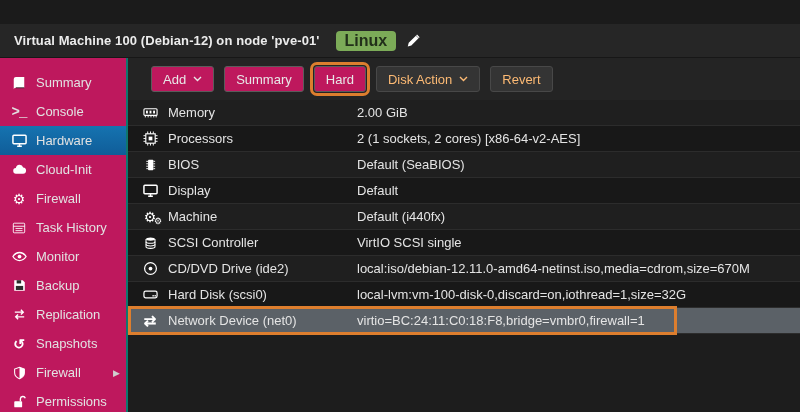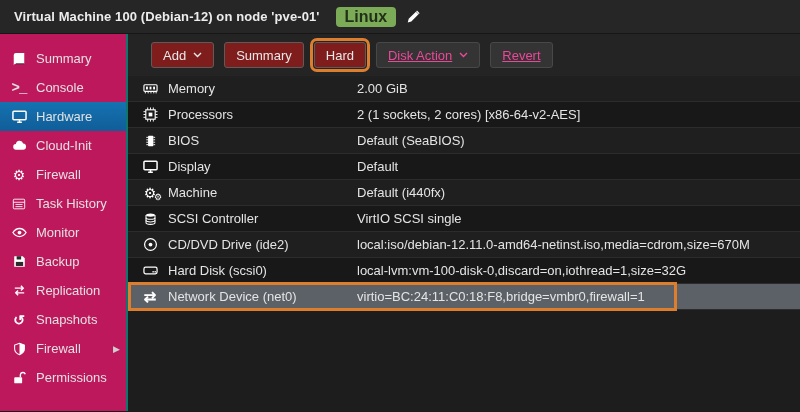--- a/index.html
+++ b/index.html
@@ -8,7 +8,7 @@
 
   
   .titlebar { height:34px; background:#262626; border-bottom:1px solid #171717;
-    display:flex; align-items:center; padding:0 14px; }
+    display:flex; align-items:center; padding:0 14px;margin-top:24px; }
   .title { font-weight:bold; color:#ececec; letter-spacing:.1px; }
   .os-badge { margin-left:16px; background:var(--badge-green,#7cab58); color:#22301a;
     font-weight:bold; font-size:16px; padding:2px 9px; border-radius:4px; line-height:16px; }

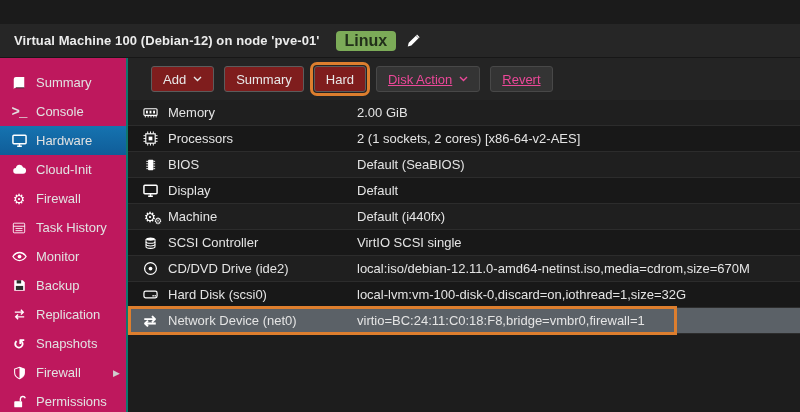--- a/index.html
+++ b/index.html
@@ -34,7 +34,7 @@
   .toolbar { height:42px; display:flex; align-items:center; padding-left:23px; gap:10px;
     background:#242424; }
   .btn { height:26px; display:inline-flex; align-items:center; gap:7px; padding:0 11px;
-    background:#7f1d1d; border:1px solid #5c5c5c; border-radius:3px; color:#e8e8e8;
+    background:#be185d; border:1px solid #5c5c5c; border-radius:3px; color:#e8e8e8;
     font-size:13px; font-family:inherit; cursor:pointer; }
   .btn.disabled { color:#ec4899; background:#343434; border-color:#484848; cursor:default;text-decoration:underline; }
   .btn.hl { outline:3px solid var(--accent-orange,#dd7e2e); outline-offset:1px; }

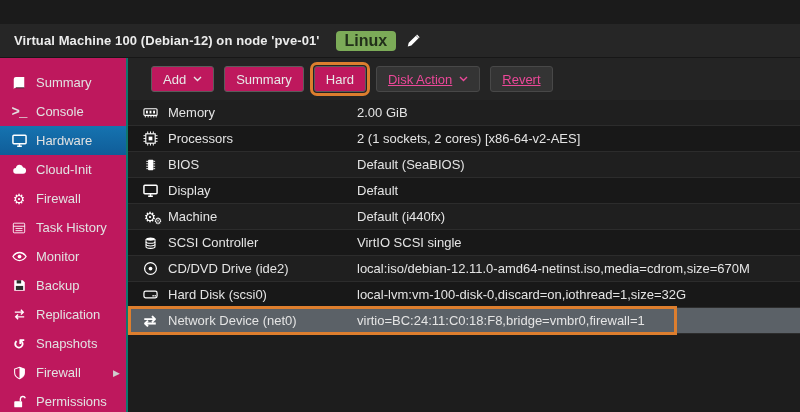--- a/index.html
+++ b/index.html
@@ -36,7 +36,7 @@
   .btn { height:26px; display:inline-flex; align-items:center; gap:7px; padding:0 11px;
     background:#be185d; border:1px solid #5c5c5c; border-radius:3px; color:#e8e8e8;
     font-size:13px; font-family:inherit; cursor:pointer; }
-  .btn.disabled { color:#ec4899; background:#343434; border-color:#484848; cursor:default;text-decoration:underline; }
+  .btn.disabled { color:#fdba74; background:#343434; border-color:#484848; cursor:default; }
   .btn.hl { outline:3px solid var(--accent-orange,#dd7e2e); outline-offset:1px; }
   .chev { display:inline-flex; }
   .chev svg { stroke:currentColor; }

